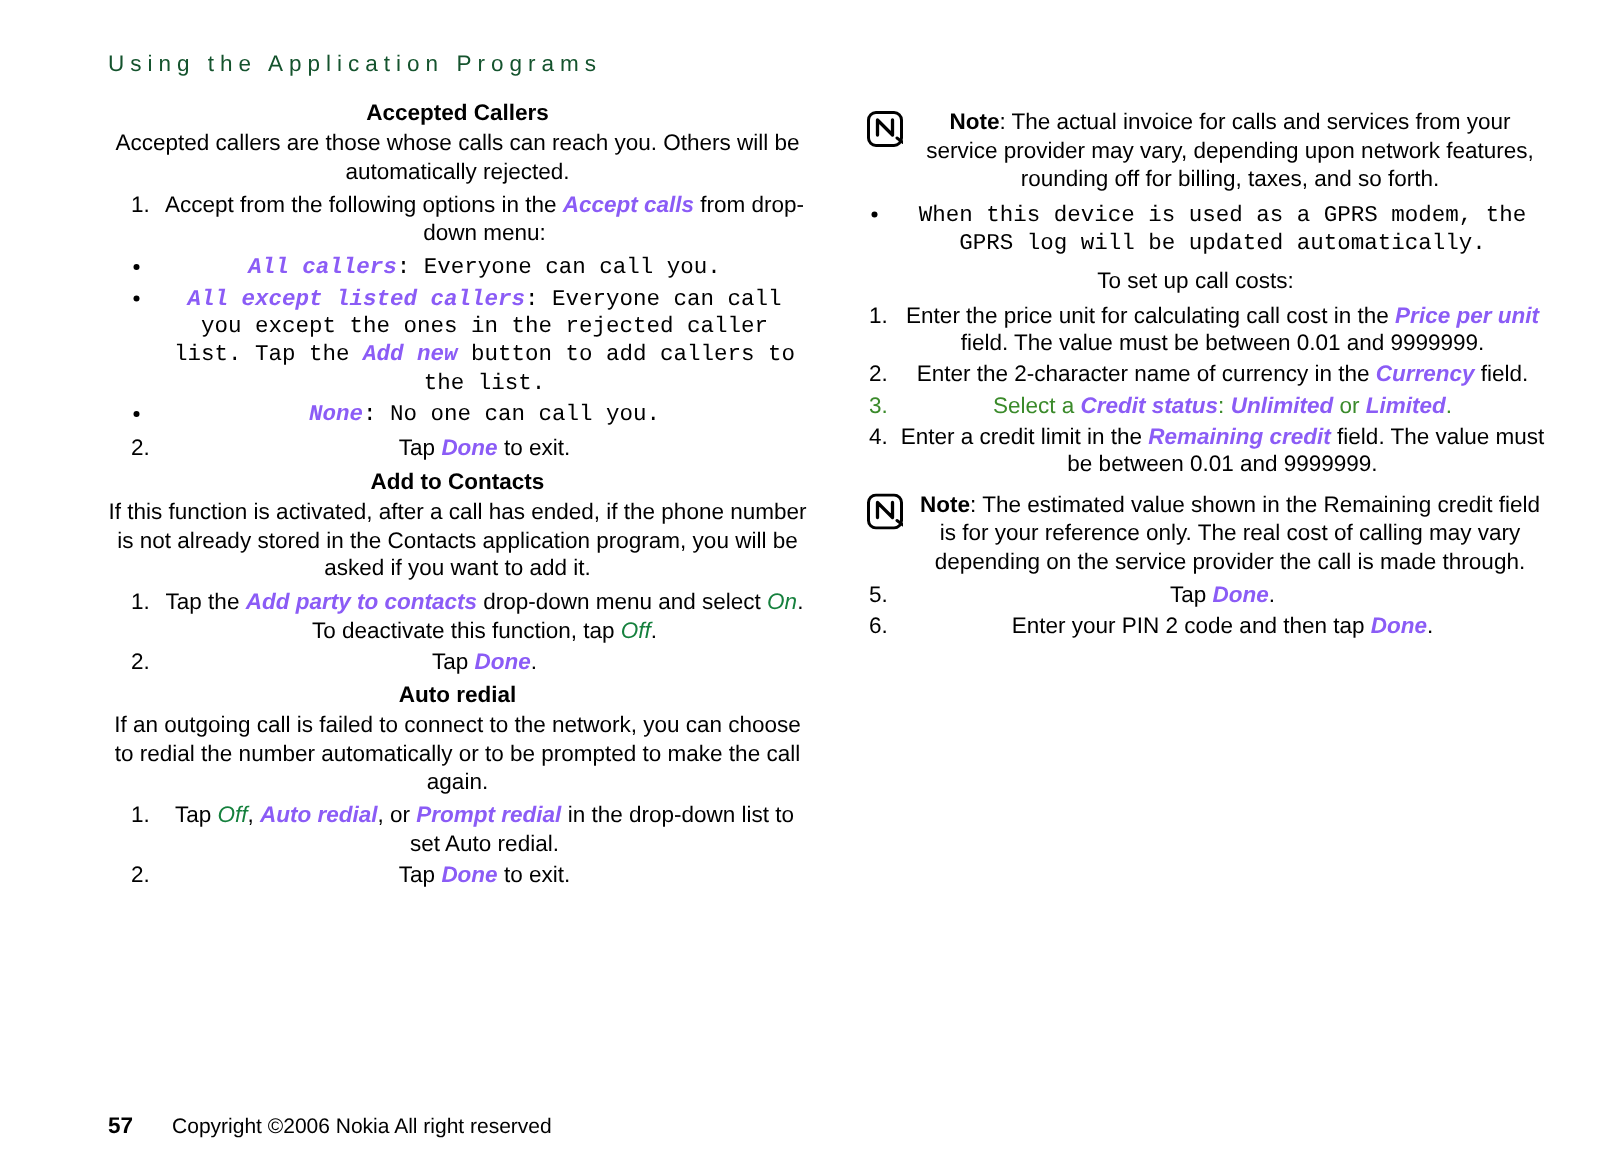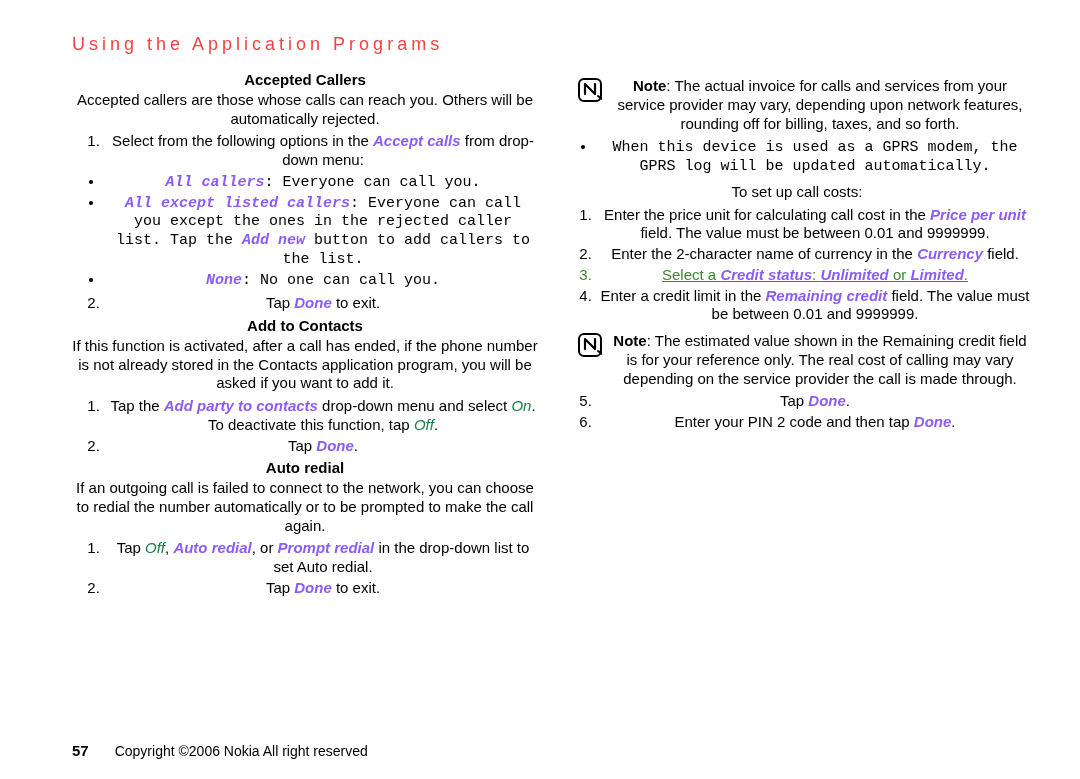--- a/index.html
+++ b/index.html
@@ -21,9 +21,9 @@
     box-sizing: border-box;
   }
   .header {
-    font-size: 18px;
+    font-size: 15px;
     letter-spacing: 4px;
-    color: #ef4444;
+    color: #14532d;
     margin-bottom: 14px;
   }
   .cols {

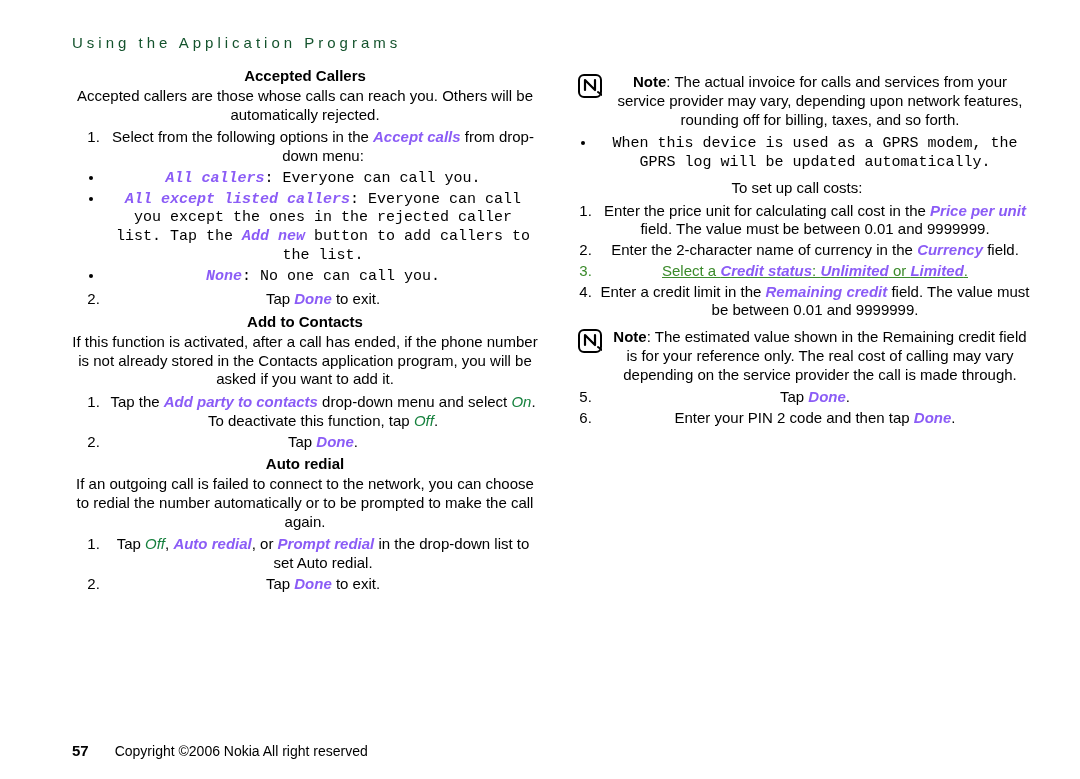--- a/index.html
+++ b/index.html
@@ -105,7 +105,7 @@
 
       <ol>
         <li>
-          <span>Select from the following options in the </span><span class="green-b">Accept calls</span><span> from drop-down menu:</span>
+          <span>Accept from the following options in the </span><span class="green-b">Accept calls</span><span> from drop-down menu:</span>
         </li>
       </ol>
       <ul>

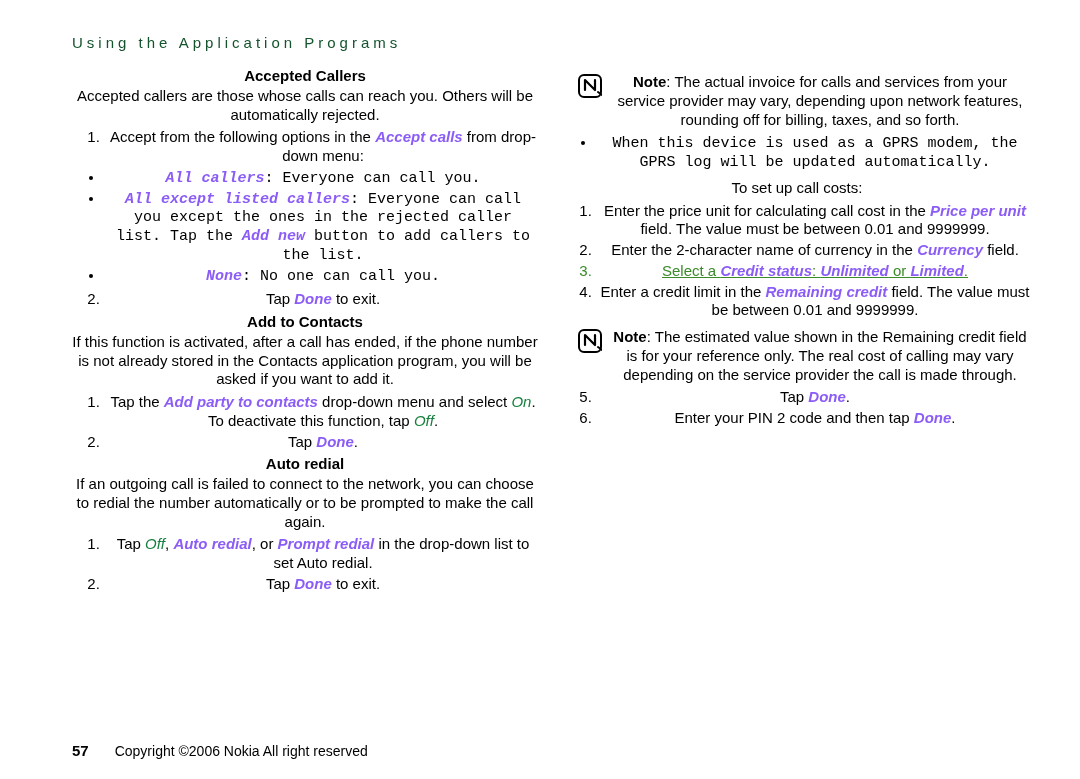--- a/index.html
+++ b/index.html
@@ -61,7 +61,7 @@
     padding-left: 4px;
     margin-bottom: 2px;
   }
-  .green { color: #3a8a2a; text-decoration: underline; }
+  .green { color: #3a8a2a; }
   .green-i { color: #15803d; font-style: italic; }
   .green-b { color: #8b5cf6; font-weight: bold; font-style: italic; }
   .footer {

